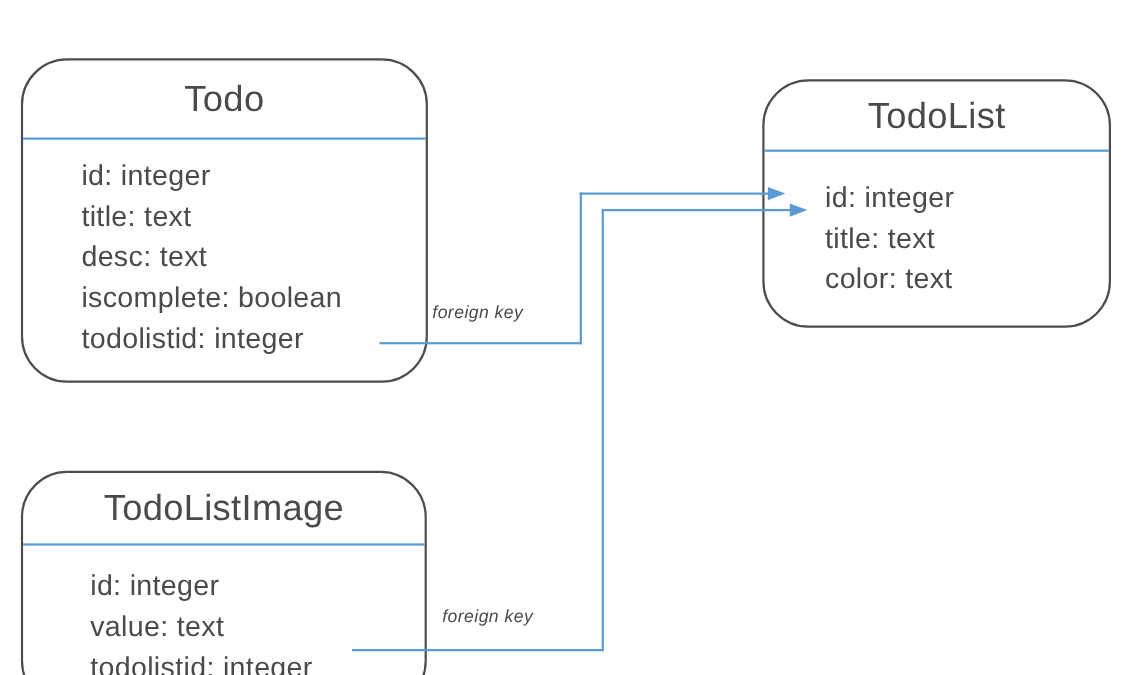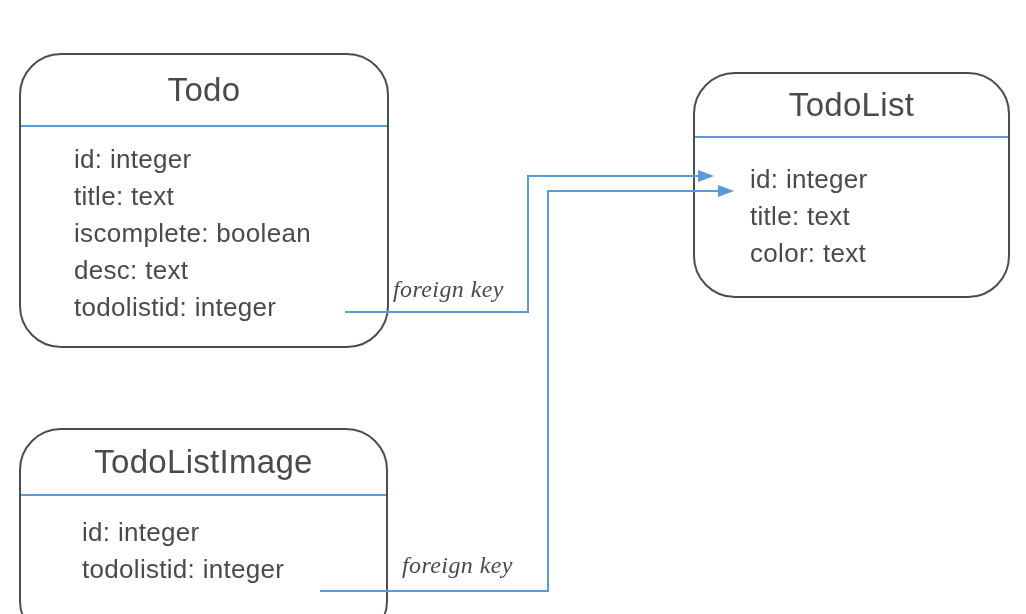--- a/index.html
+++ b/index.html
@@ -74,8 +74,8 @@
     <div class="entity-fields" style="padding:14px 0 0 53px;">
       <div>id: integer</div>
       <div>title: text</div>
+      <div>desc: text</div>
       <div>iscomplete: boolean</div>
-      <div>desc: text</div>
       <div>todolistid: integer</div>
     </div>
   </div>

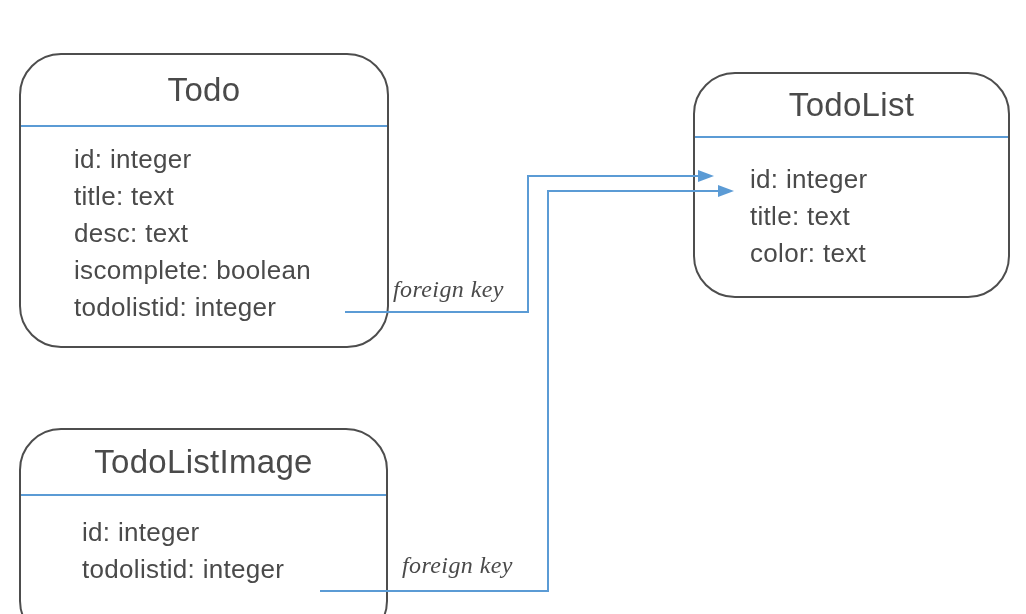--- a/index.html
+++ b/index.html
@@ -57,11 +57,10 @@
   .fk-label {
     position: absolute;
     font-style: italic;
-    font-size: 24px;
+    font-size: 16px;
     color: var(--text);
     letter-spacing: 0.4px;
     white-space: nowrap;
-    font-family: Liberation Serif, serif;
   }
 </style>
 </head>

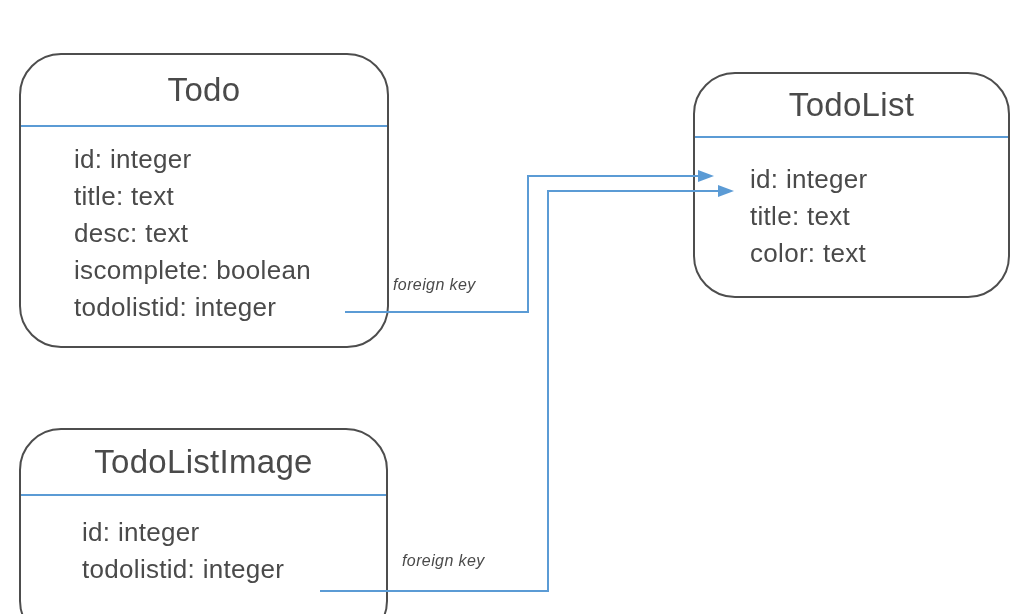--- a/index.html
+++ b/index.html
@@ -92,6 +92,7 @@
     <div class="entity-title" style="height:66px;">TodoListImage</div>
     <div class="entity-fields" style="padding:18px 0 0 61px;">
       <div>id: integer</div>
+      <div>value: text</div>
       <div>todolistid: integer</div>
     </div>
   </div>

